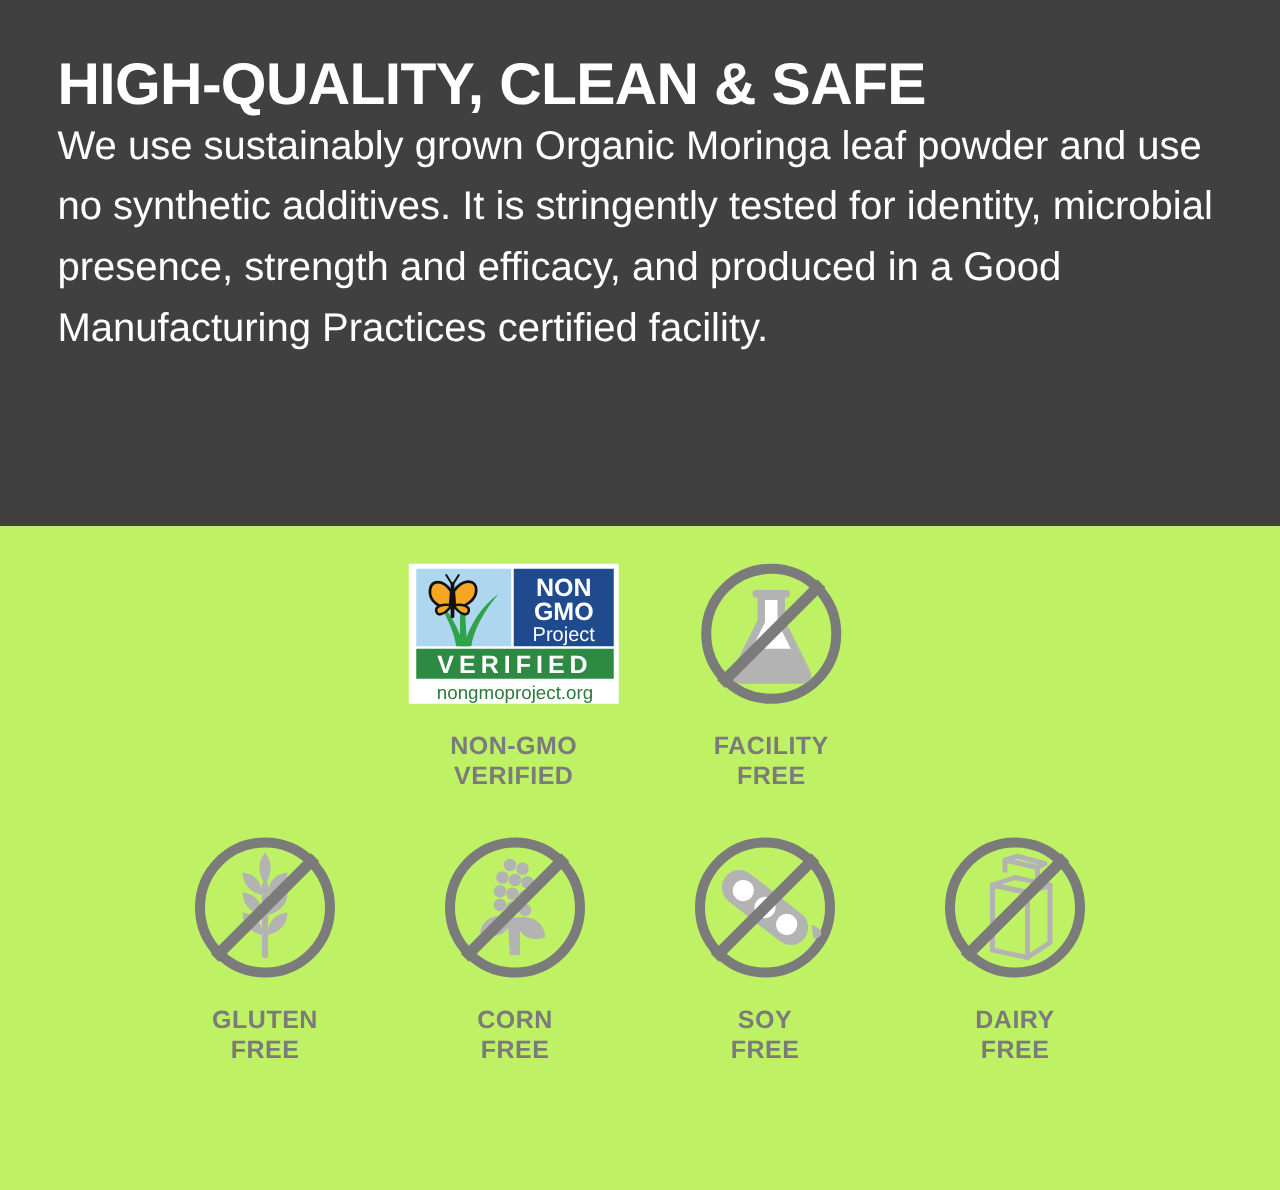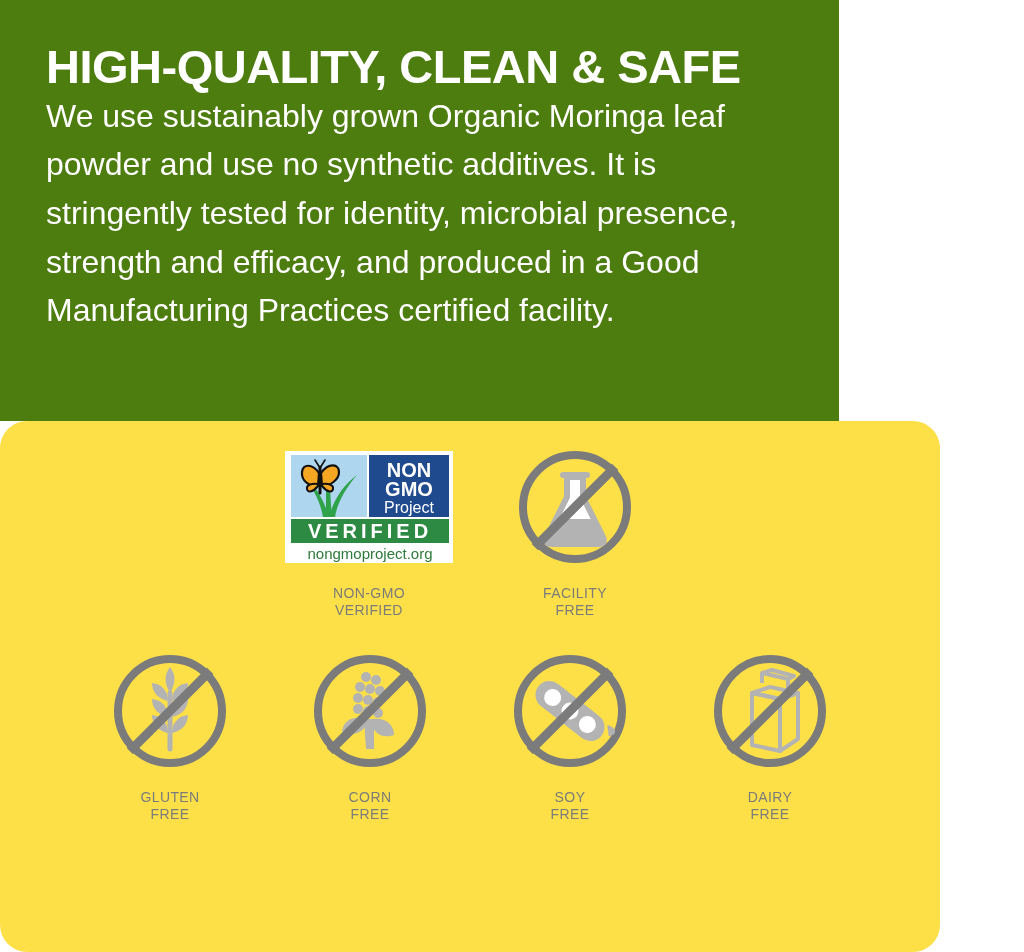--- a/index.html
+++ b/index.html
@@ -12,9 +12,9 @@
 
   
   .hero {
-    width:839px;
+    width:1024px;
     height:421px;
-    background:#4d7c0f;
+    background:#404040;
     padding:42px 46px 0 46px;
   }
   .hero-title {

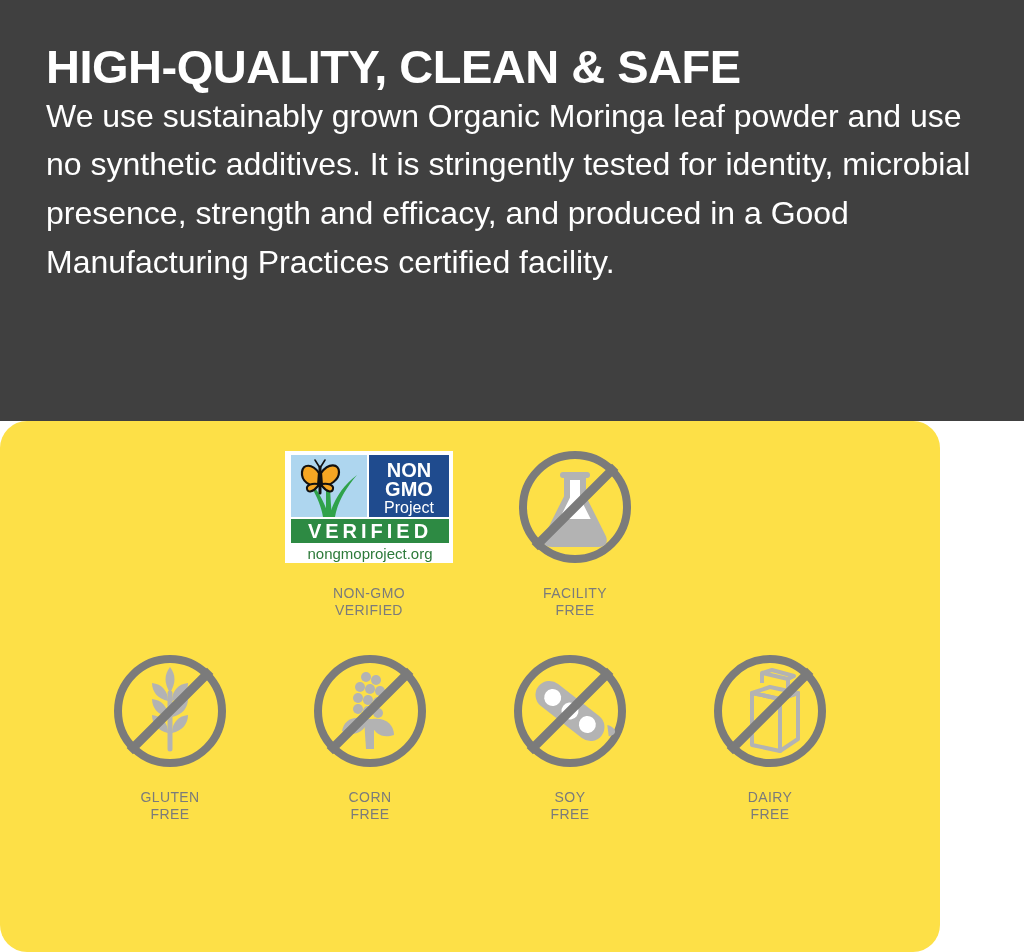--- a/index.html
+++ b/index.html
@@ -35,11 +35,10 @@
 
   
   .badges {
-    width:940px;
+    width:1024px;
     height:531px;
-    background:#fde047;
+    background:#bef264;
     padding-top:22px;
-    border-radius:27px;
   }
   .badge-row {
     display:flex;

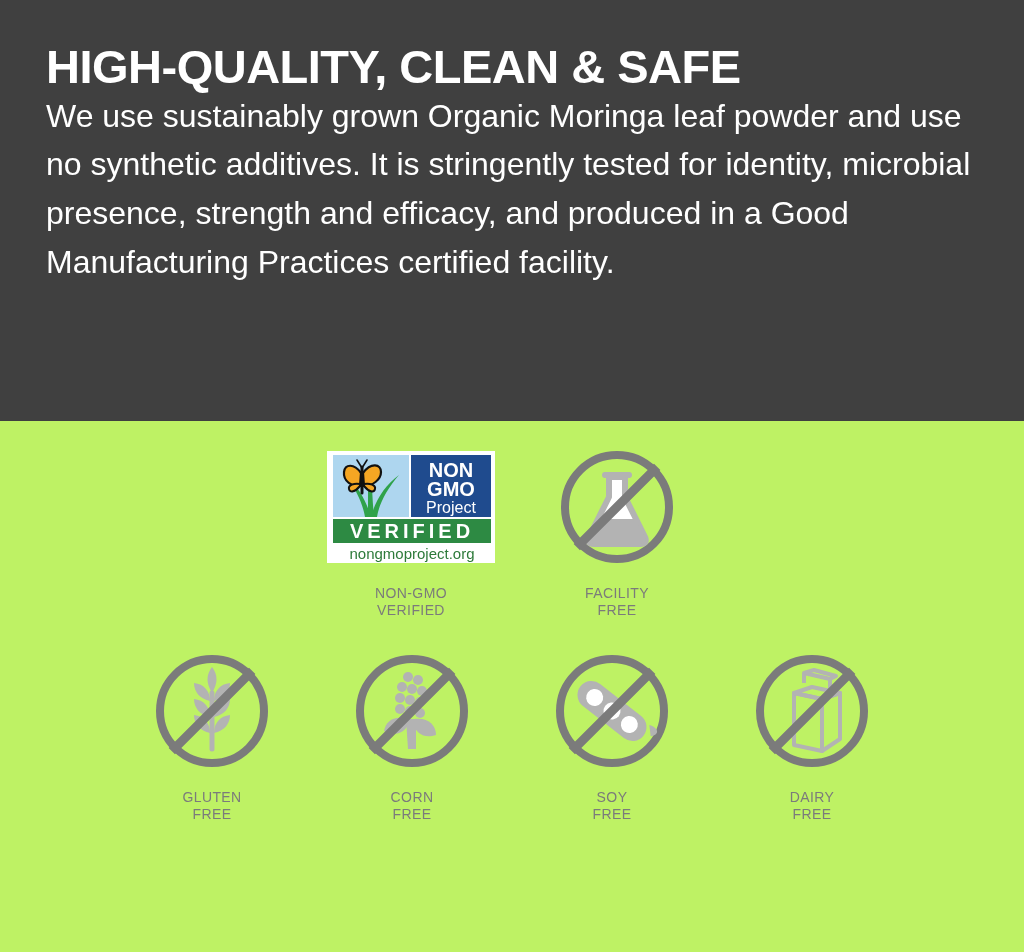--- a/index.html
+++ b/index.html
@@ -64,8 +64,8 @@
     margin-top:14px;
     text-align:center;
     color:#7b7b7b;
-    font-size:14px;
-    font-weight:normal;
+    font-size:20px;
+    font-weight:bold;
     letter-spacing:0.4px;
     line-height:1.22;
     white-space:pre-line;

